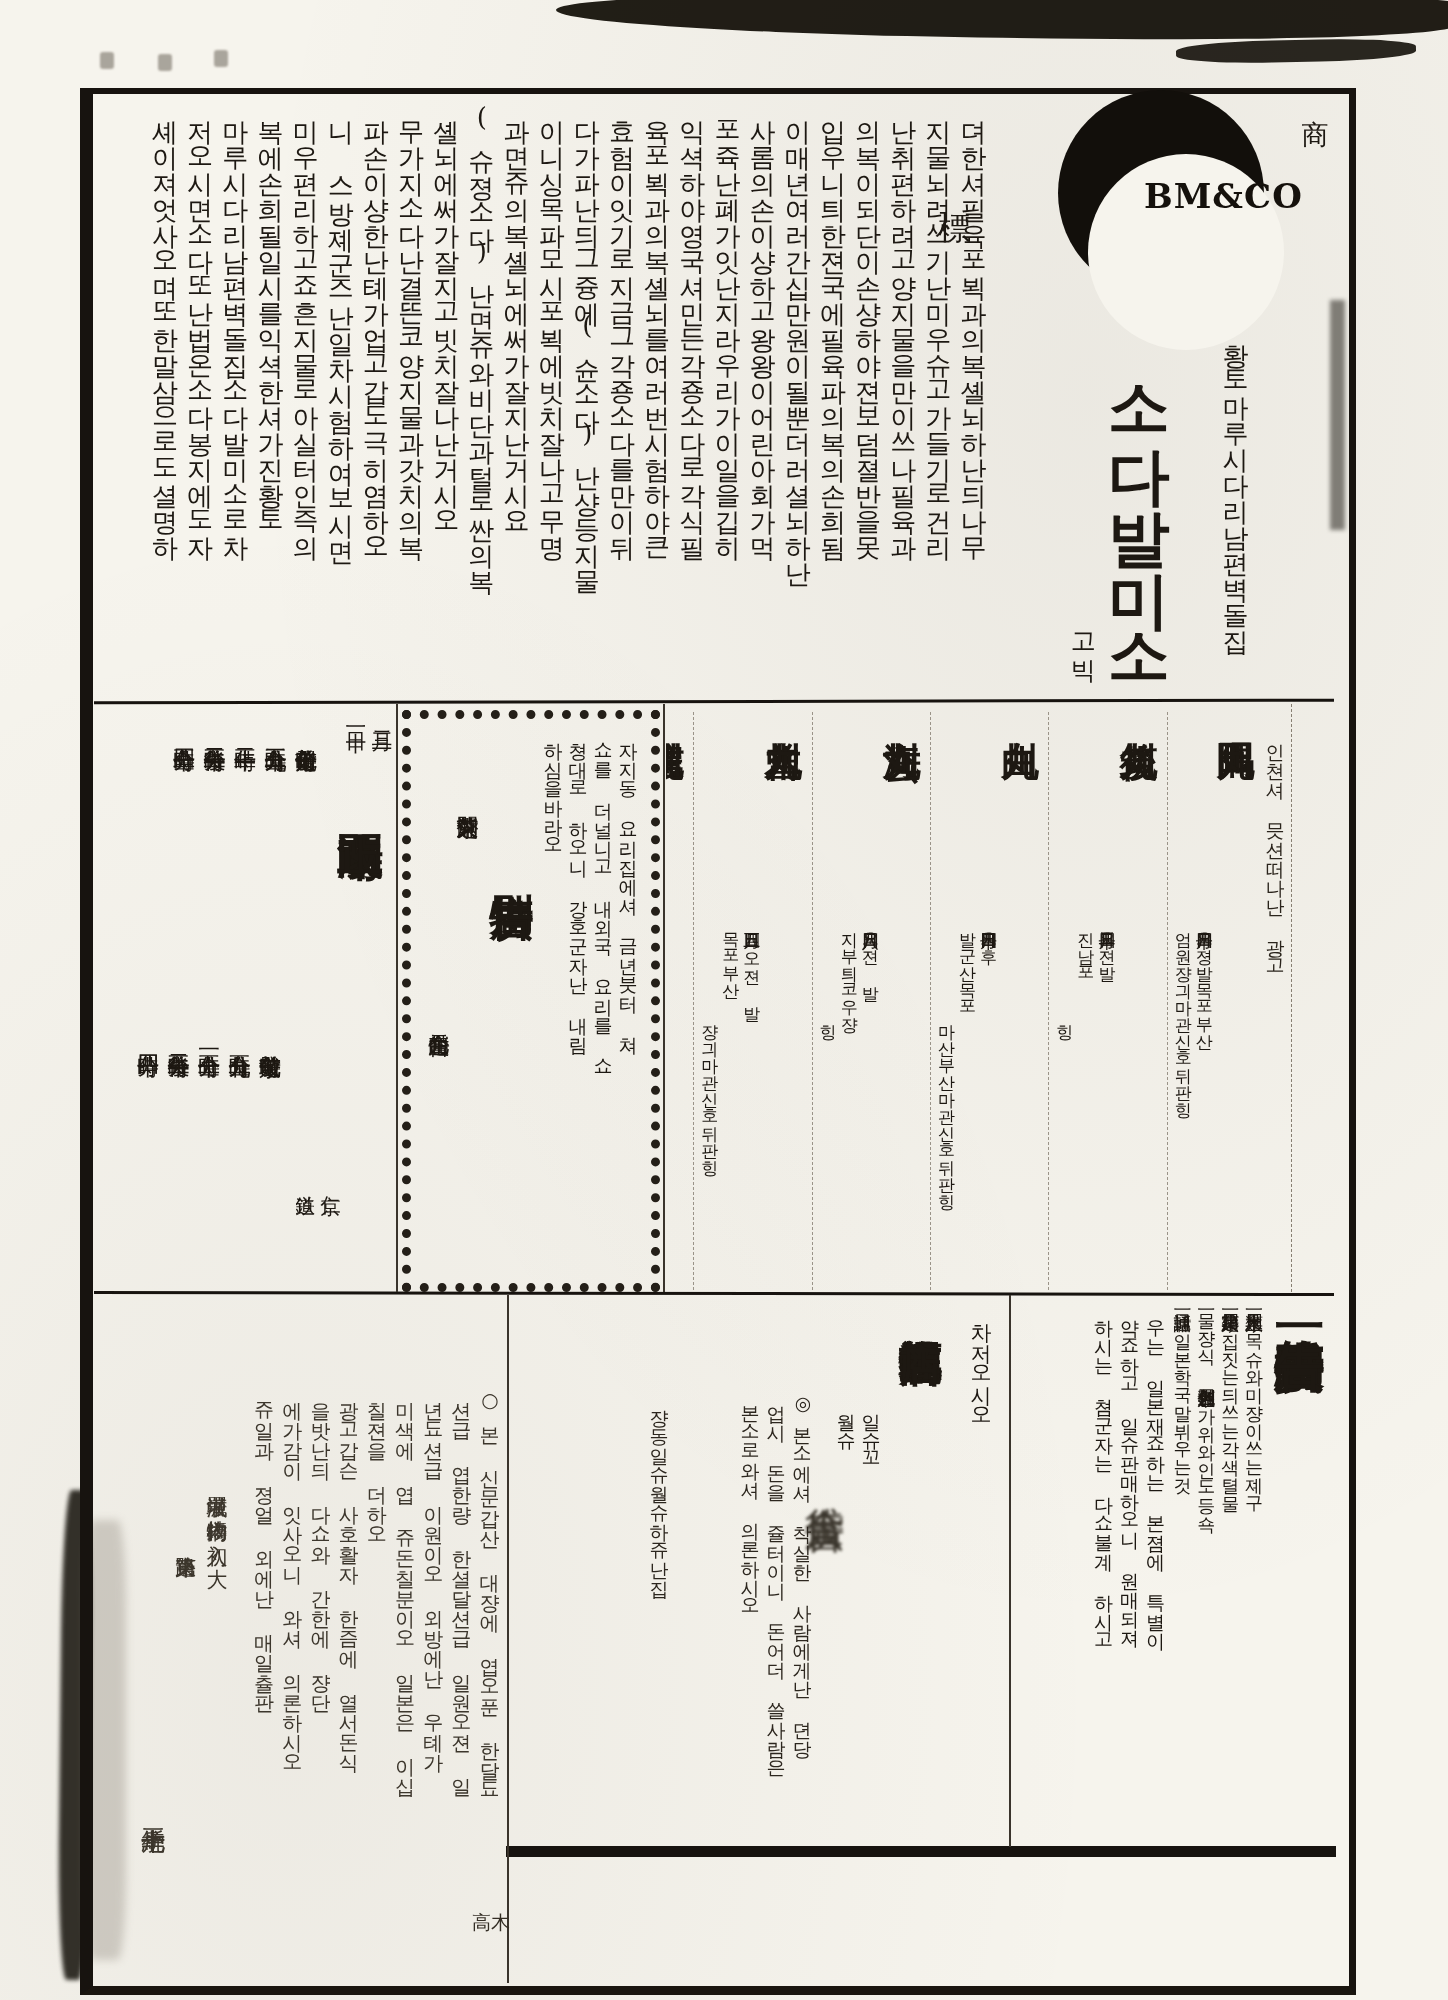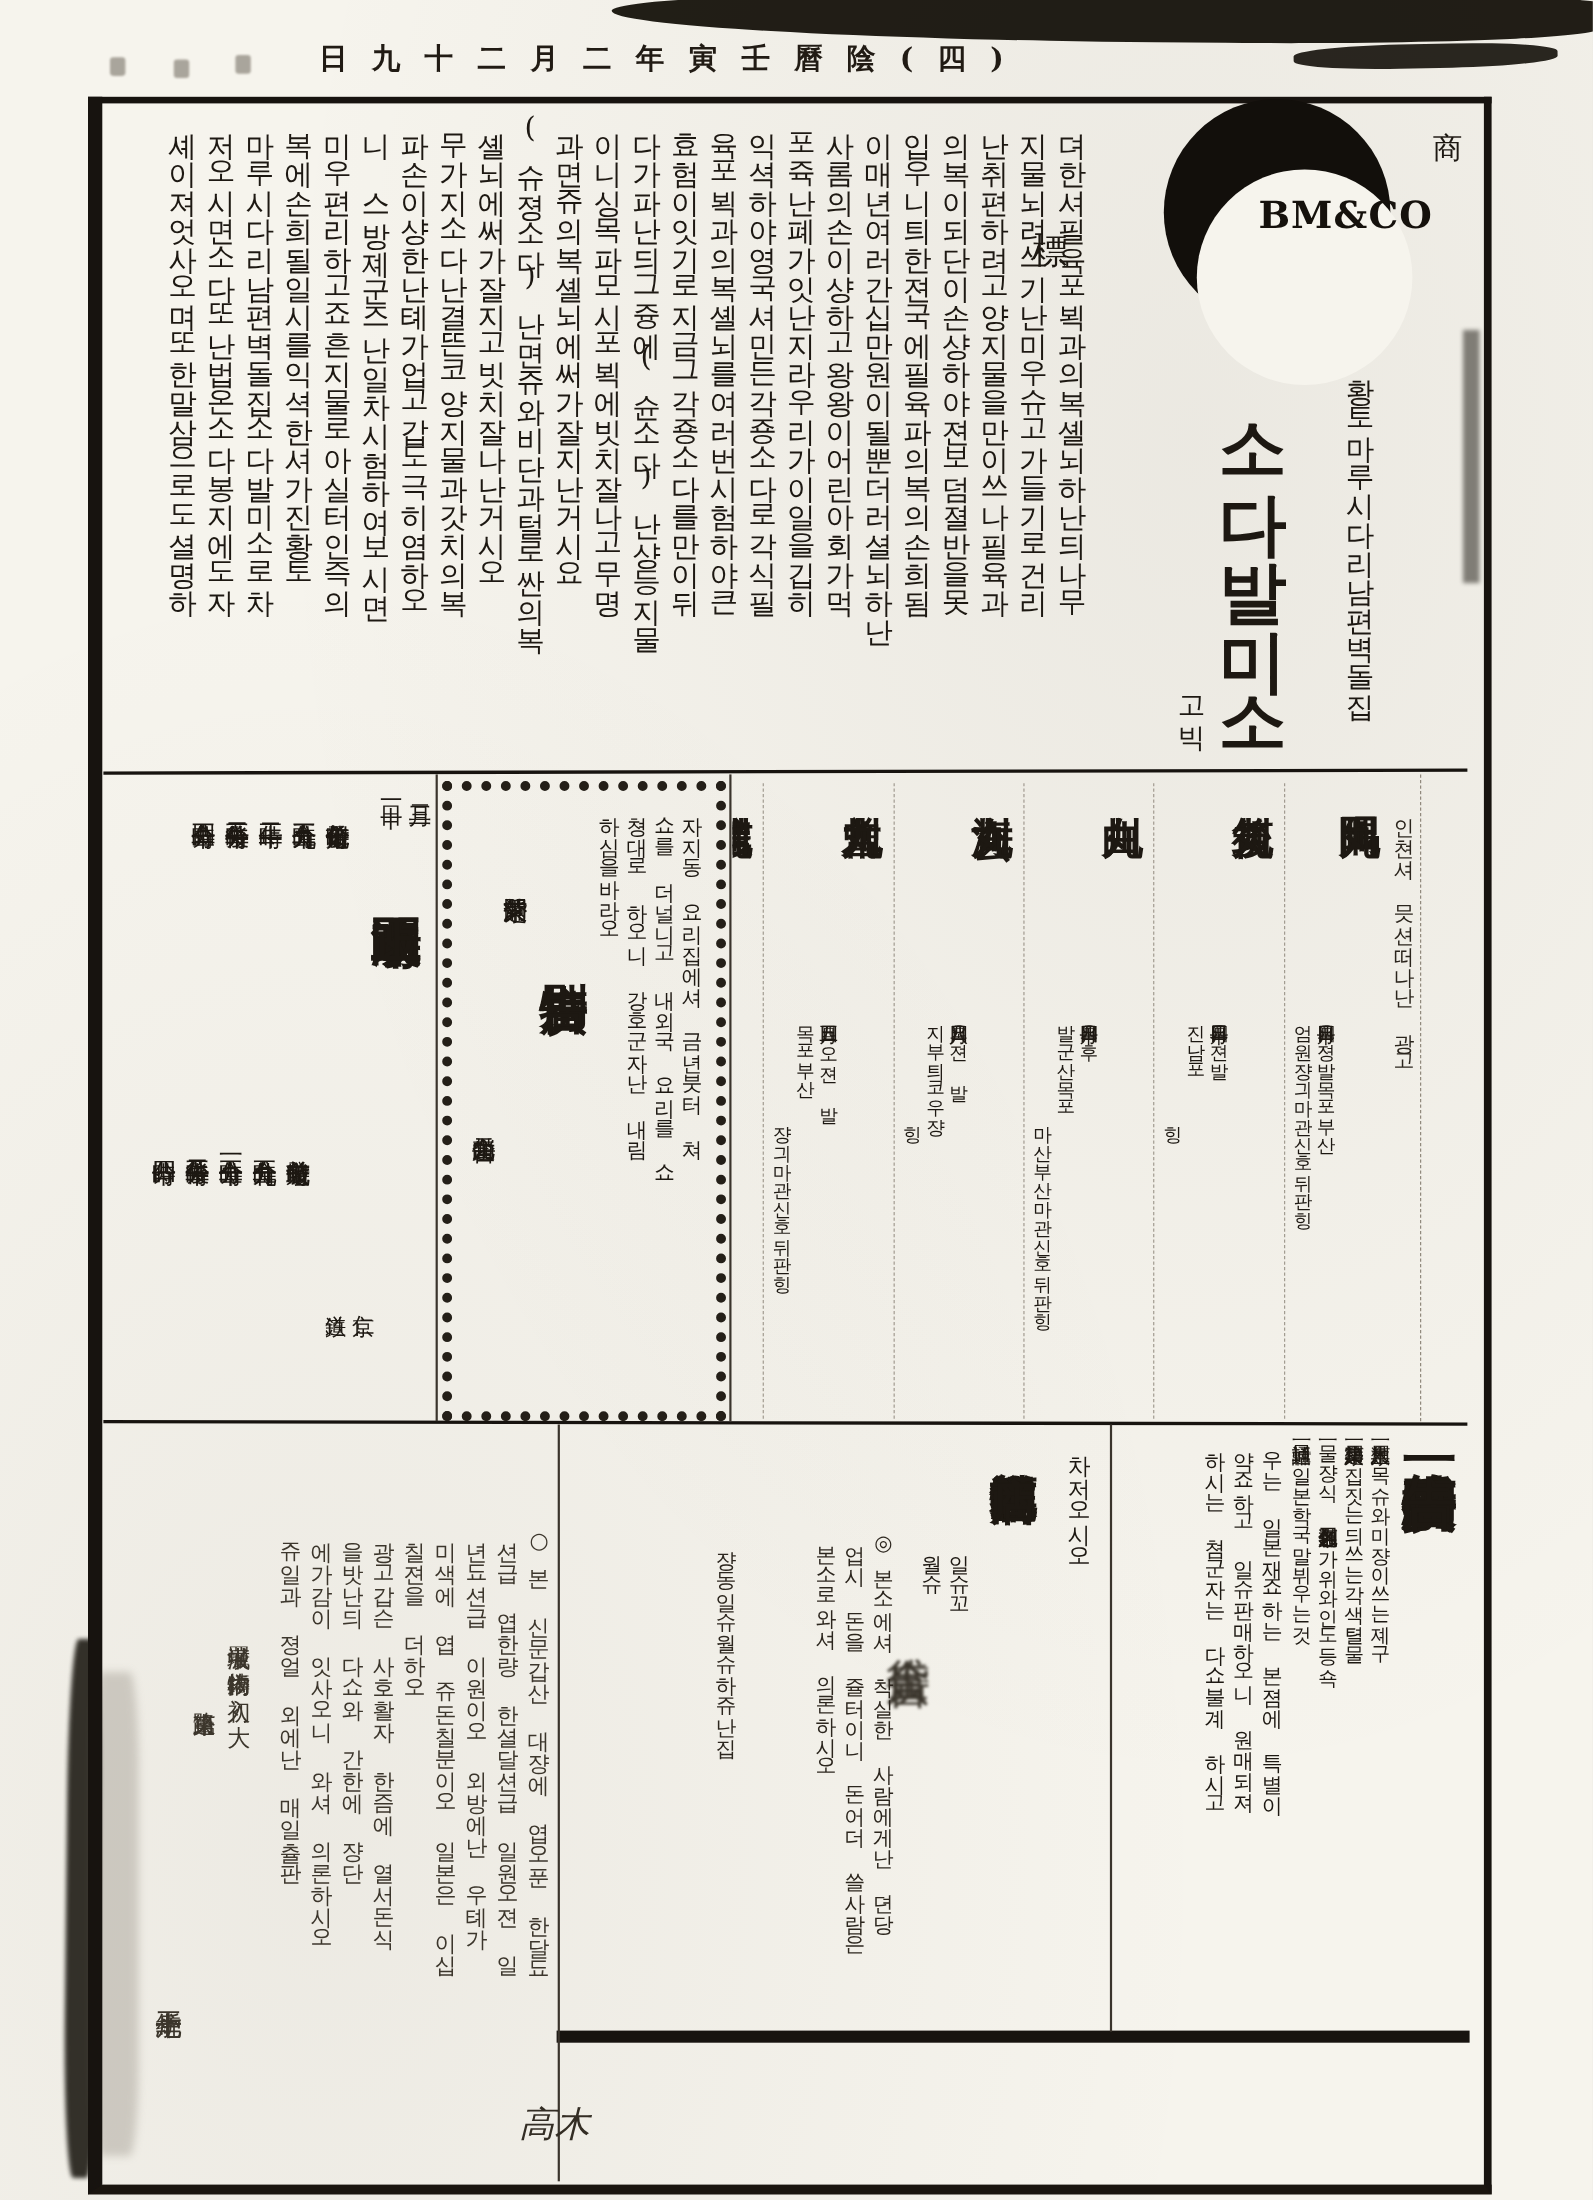--- a/index.html
+++ b/index.html
@@ -107,7 +107,6 @@
   <div class="smudge s-dot" style="left:158px;top:54px;width:14px;height:17px;"></div>
   <div class="smudge s-dot" style="left:214px;top:50px;width:14px;height:17px;"></div>
 
-  <div class="masthead">日九十二月二年寅壬曆陰(四)</div>
 
   <div class="frame"></div>
 

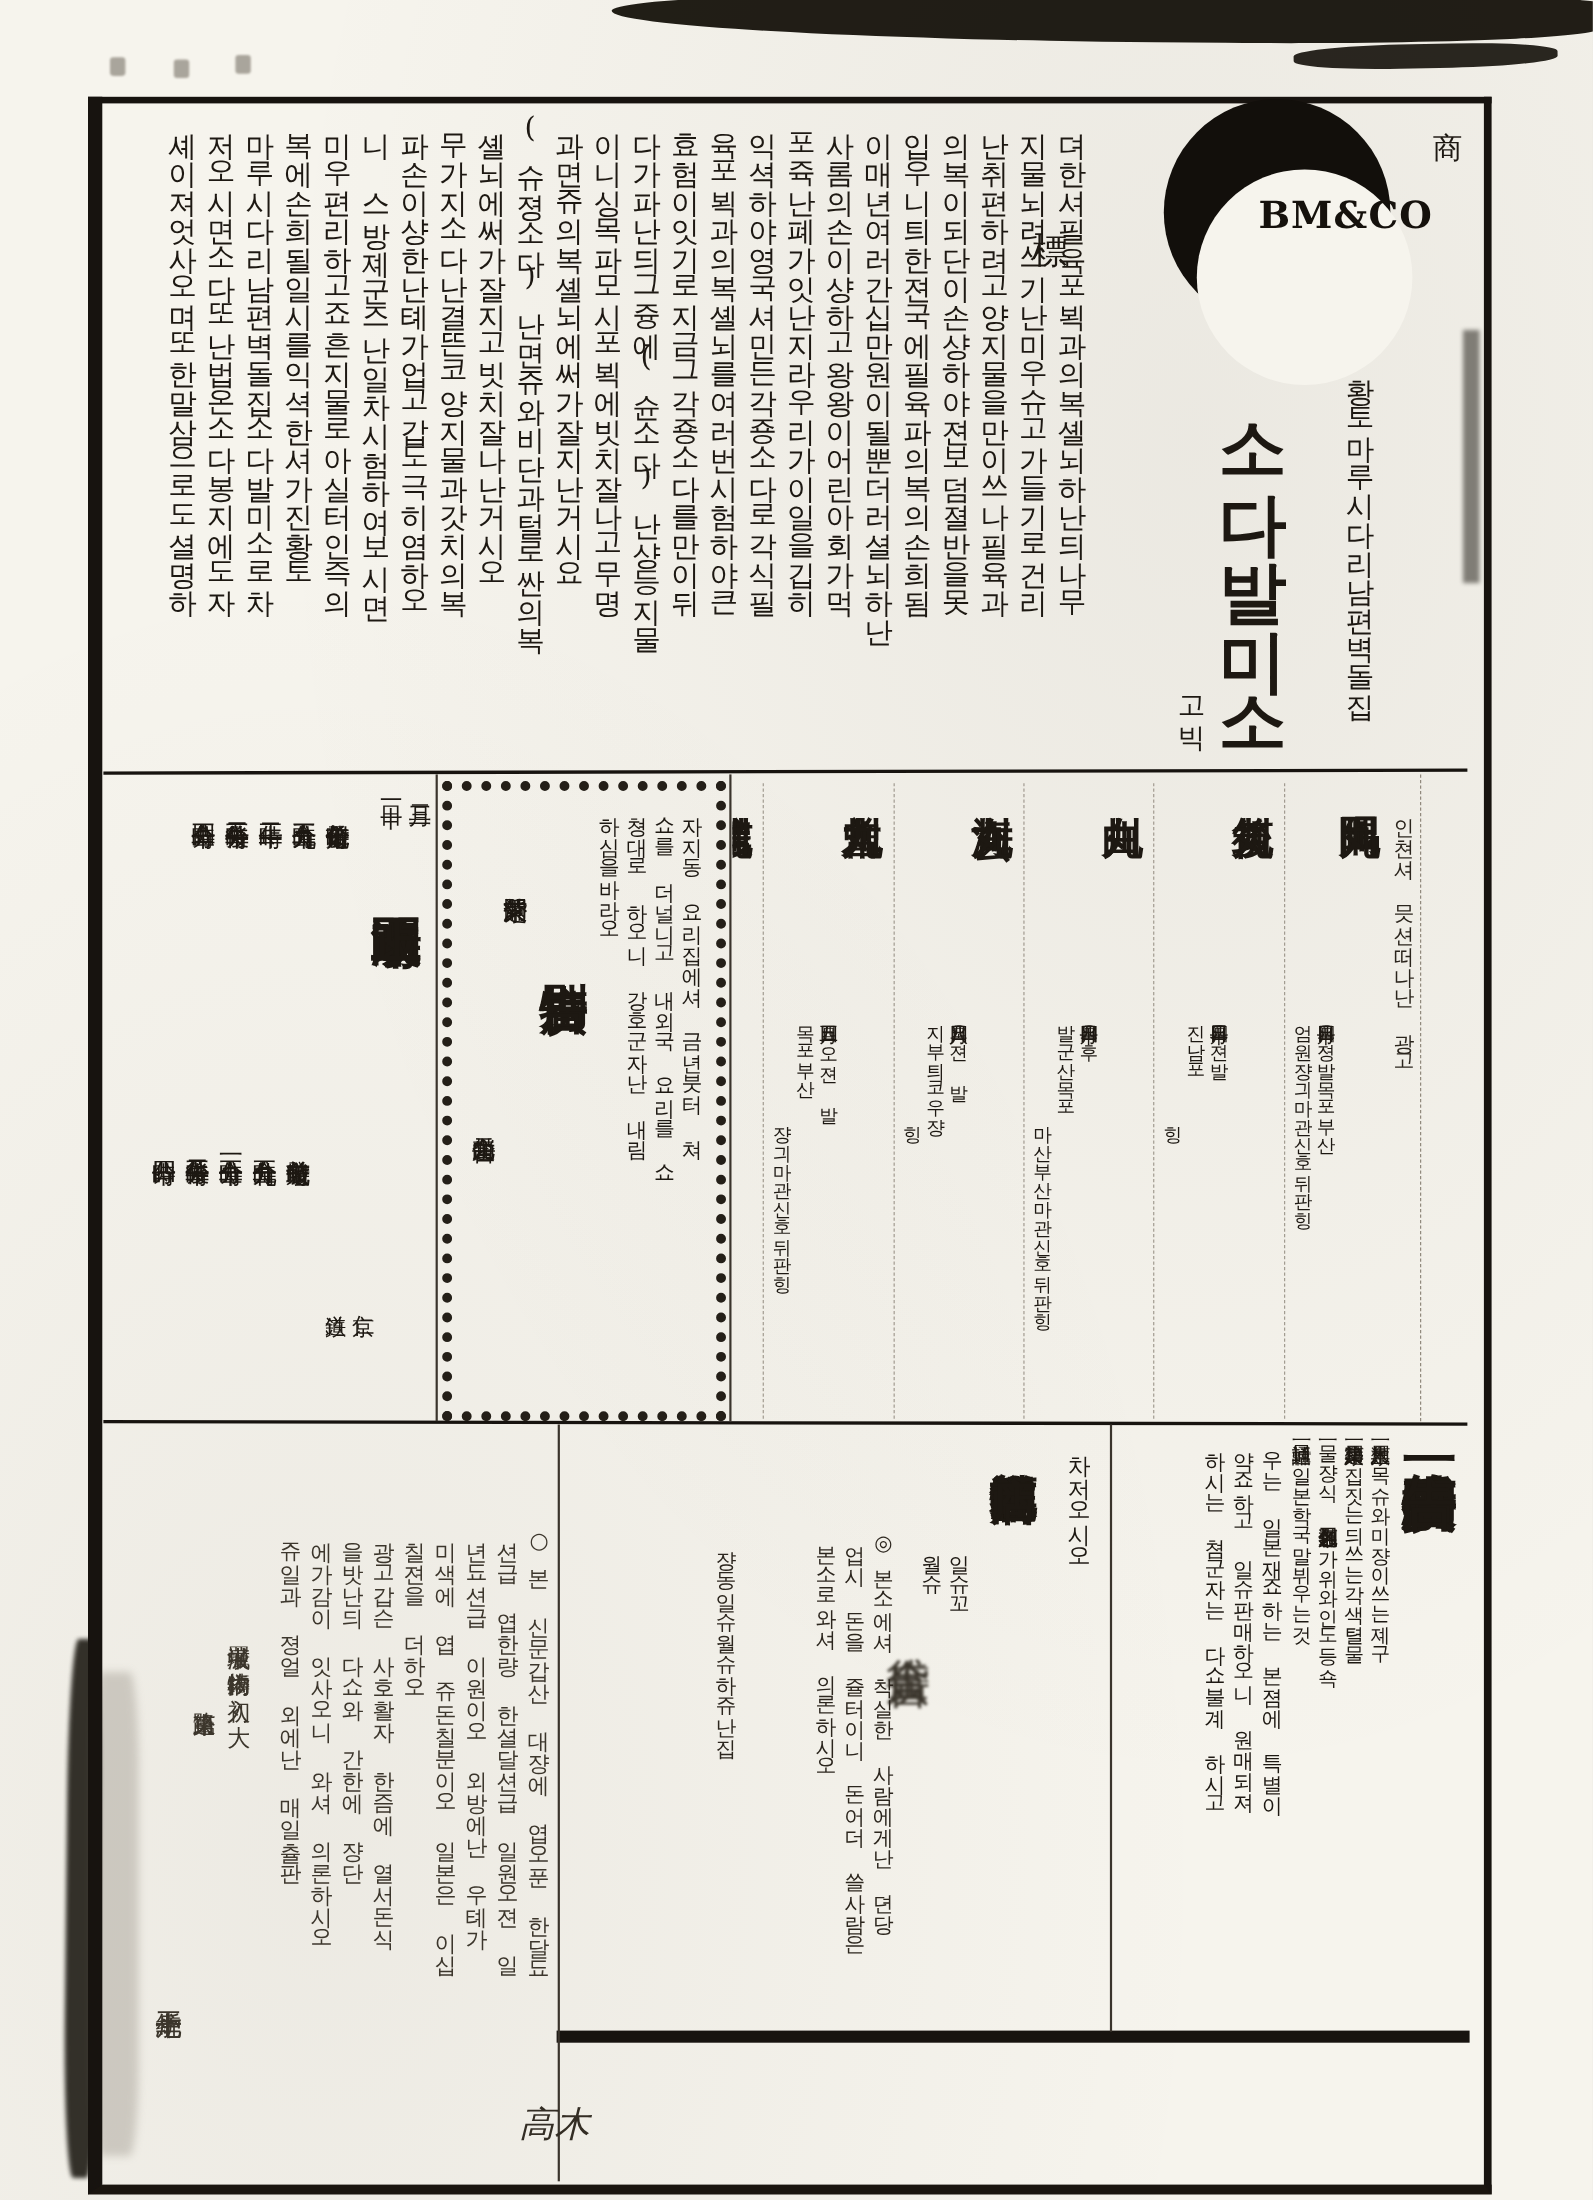--- a/index.html
+++ b/index.html
@@ -83,7 +83,7 @@
   .loan-body{left:688px;top:1392px;width:130px;height:470px;filter:blur(.3px);color:#2c261e;}
   .loan-body p{font-size:19px;margin:0 4px;}
   .loan-sign{left:640px;top:1396px;height:450px;font-size:19px;line-height:2.05;color:#2c261e;}
-  .loan-agent{left:472px;top:1910px;font-size:32px;color:#332d24;font-style:italic;}
+  .loan-agent{left:472px;top:1910px;font-size:19px;color:#332d24;}
   
   .paper-rates{left:232px;top:1388px;width:274px;height:600px;filter:blur(.35px);color:#3c362c;}
   .paper-rates p{font-size:20px;margin:0 5px;}

